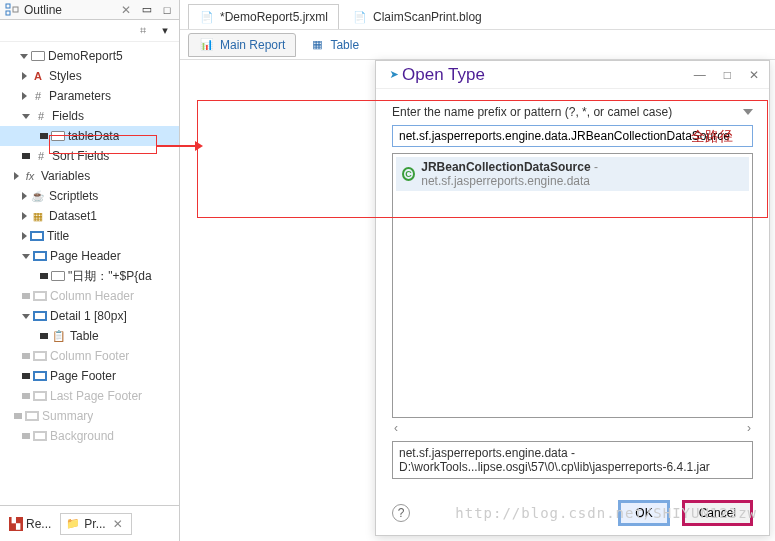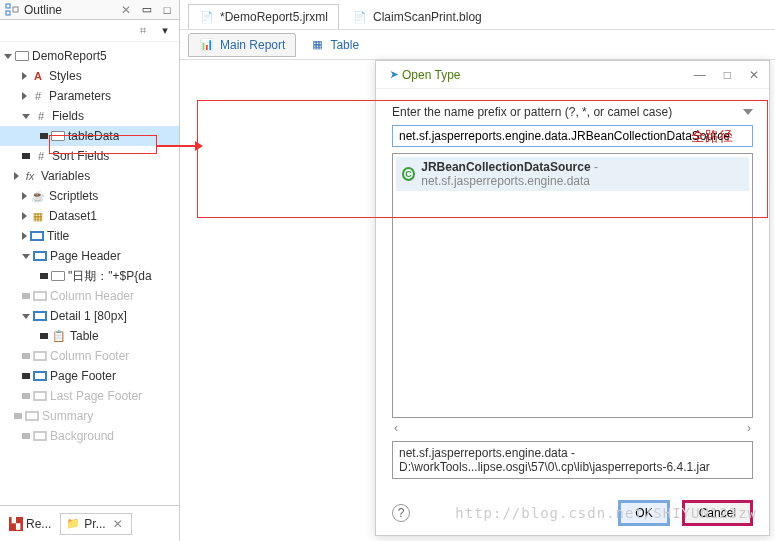--- a/index.html
+++ b/index.html
@@ -88,7 +88,7 @@
     <span class="icon">▾</span>
   </div>
   <div class="tree">
-    <div class="tree-row" style="padding-left:4px">
+    <div class="tree-row" style="padding-left:20px">
         <span class="twisty open"></span>
         <span class="icon box"></span>
         <span class="tree-label">DemoReport5</span>

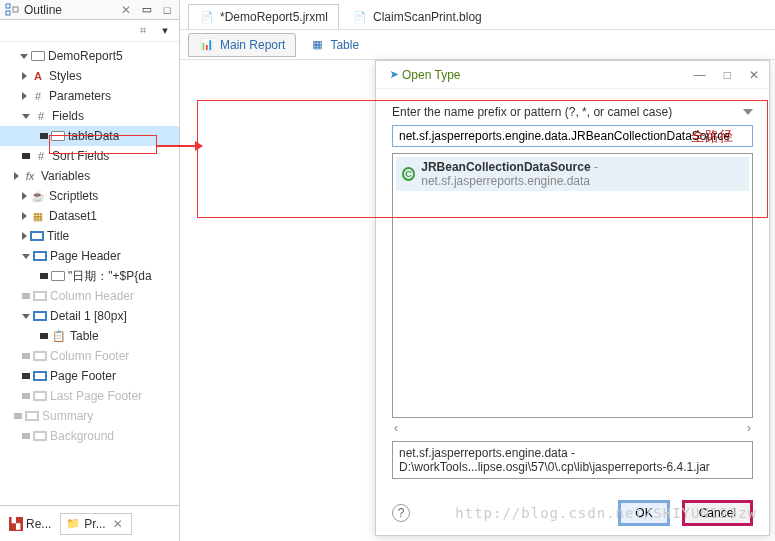--- a/index.html
+++ b/index.html
@@ -40,7 +40,7 @@
 
 .dialog { position: absolute; left: 195px; top: 60px; right: 5px; bottom: 5px; background: #fff; border: 1px solid #ccc; box-shadow: 0 2px 10px rgba(0,0,0,0.15); display: flex; flex-direction: column; }
 .dlg-title { display: flex; align-items: center; height: 28px; padding: 0 10px; background: #fff; border-bottom: 1px solid #eee; }
-.dlg-title-text { flex: 1; font-size: 12px; color: #4d7c0f; }
+.dlg-title-text { flex: 1; font-size: 17px; color: #4c1d95; }
 .win-btns { display: flex; gap: 18px; font-size: 13px; color: #777; }
 .dlg-body { flex: 1; padding: 10px 16px 6px; display: flex; flex-direction: column; gap: 6px; overflow: hidden; justify-content: center; }
 .prompt-row { display: flex; align-items: center; }

